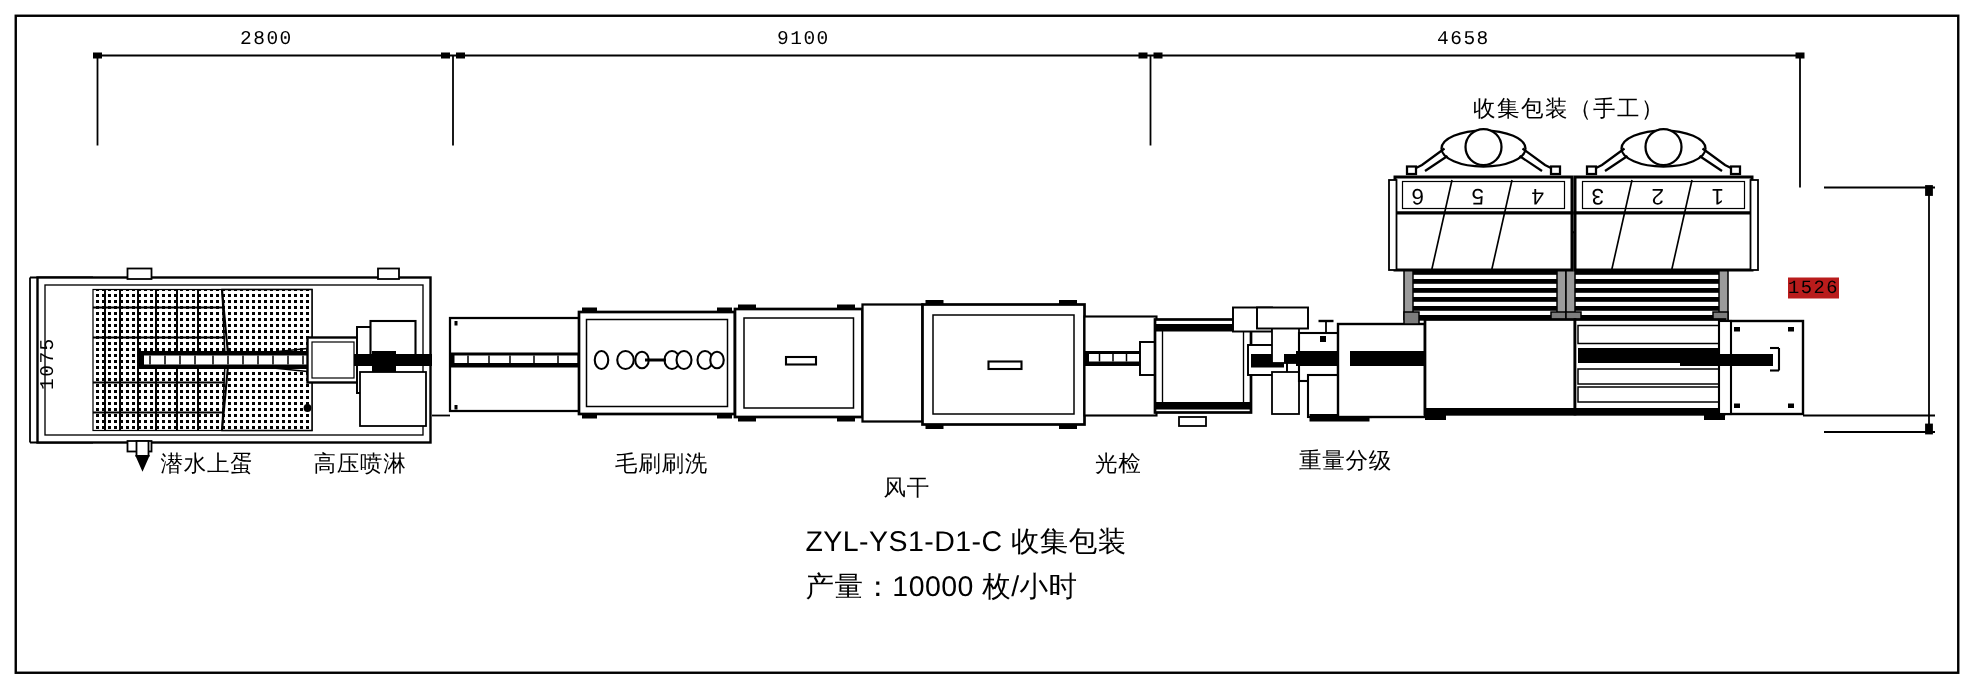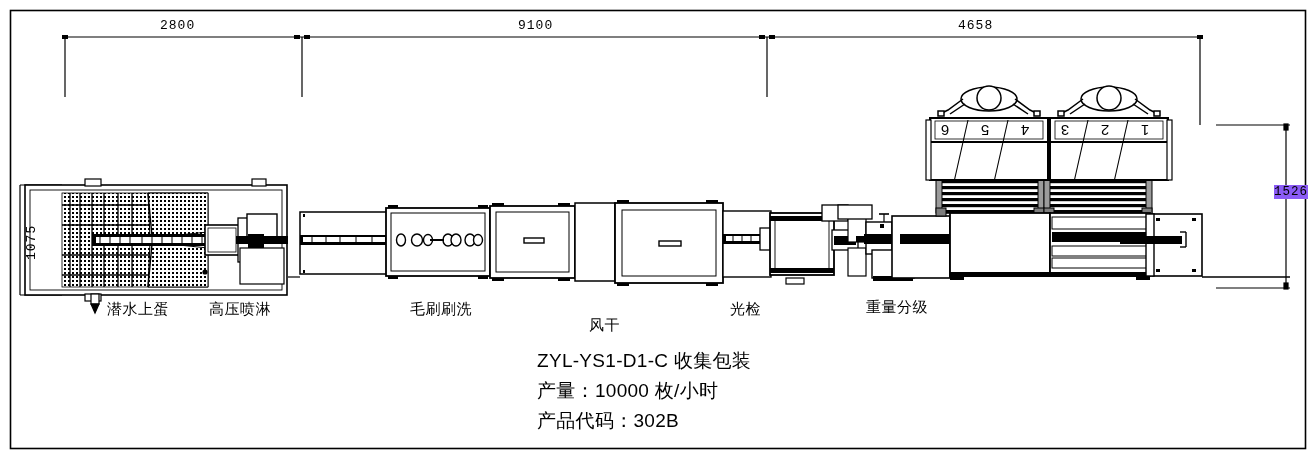--- a/index.html
+++ b/index.html
@@ -324,6 +324,7 @@
   <div class="cap dim-label rot90" style="left:24px;top:260px;">1075</div>
   <div class="cap dim-label" style="left:1274px;top:185px;font-size:12.5px;background:#8b5cf6;">1526</div>
 
+  <div class="cap pack-label" style="left:982px;top:63px;">收集包装（手工）</div>
 
   <div class="cap" style="left:941px;top:122px;font-size:15px;transform:rotate(180deg);">6</div>
   <div class="cap" style="left:981px;top:122px;font-size:15px;transform:rotate(180deg);">5</div>

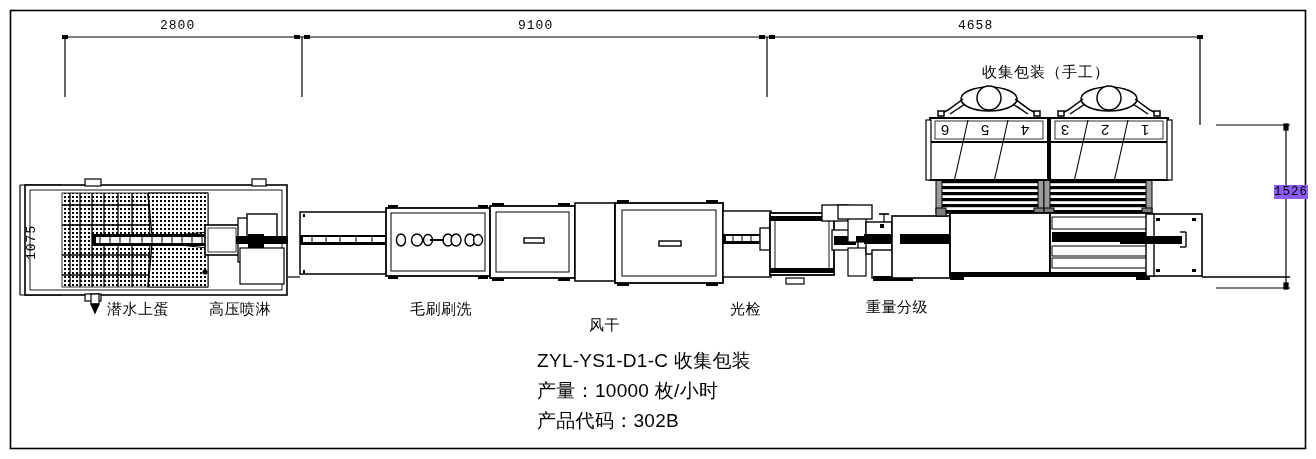--- a/index.html
+++ b/index.html
@@ -322,7 +322,7 @@
   <div class="cap dim-label" style="left:958px;top:18px;">4658</div>
 
   <div class="cap dim-label rot90" style="left:24px;top:260px;">1075</div>
-  <div class="cap dim-label" style="left:1274px;top:185px;font-size:12.5px;background:#8b5cf6;">1526</div>
+  <div class="cap dim-label" style="left:1192px;top:185px;font-size:12.5px;background:#b91c1c;">1526</div>
 
   <div class="cap pack-label" style="left:982px;top:63px;">收集包装（手工）</div>
 

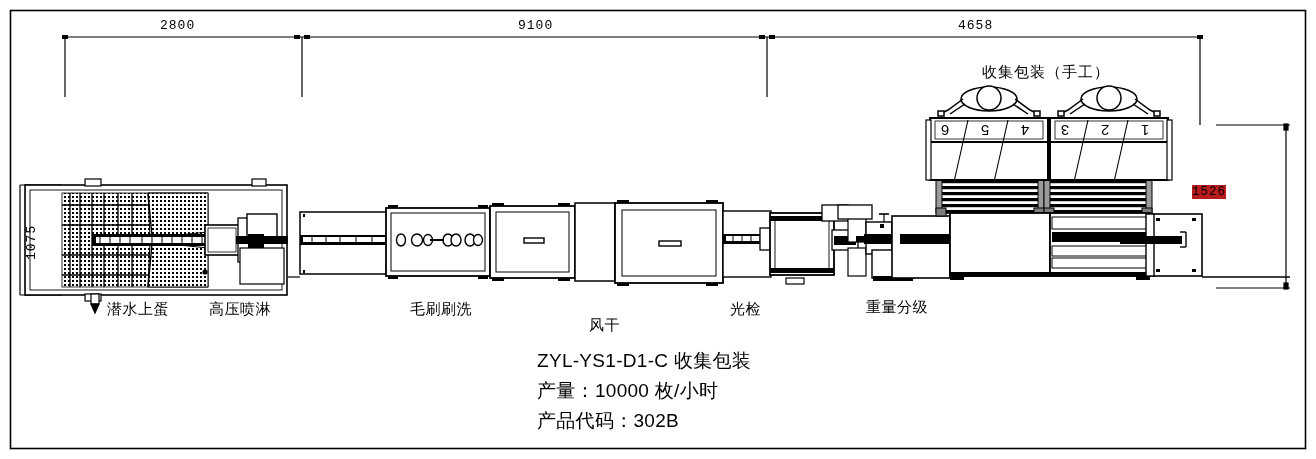--- a/index.html
+++ b/index.html
@@ -342,7 +342,6 @@
 
   <div class="cap title-line" style="left:537px;top:348px;">ZYL-YS1-D1-C 收集包装</div>
   <div class="cap title-line" style="left:537px;top:378px;">产量：10000 枚/小时</div>
-  <div class="cap title-line" style="left:537px;top:408px;">产品代码：302B</div>
 
 </div>
 

